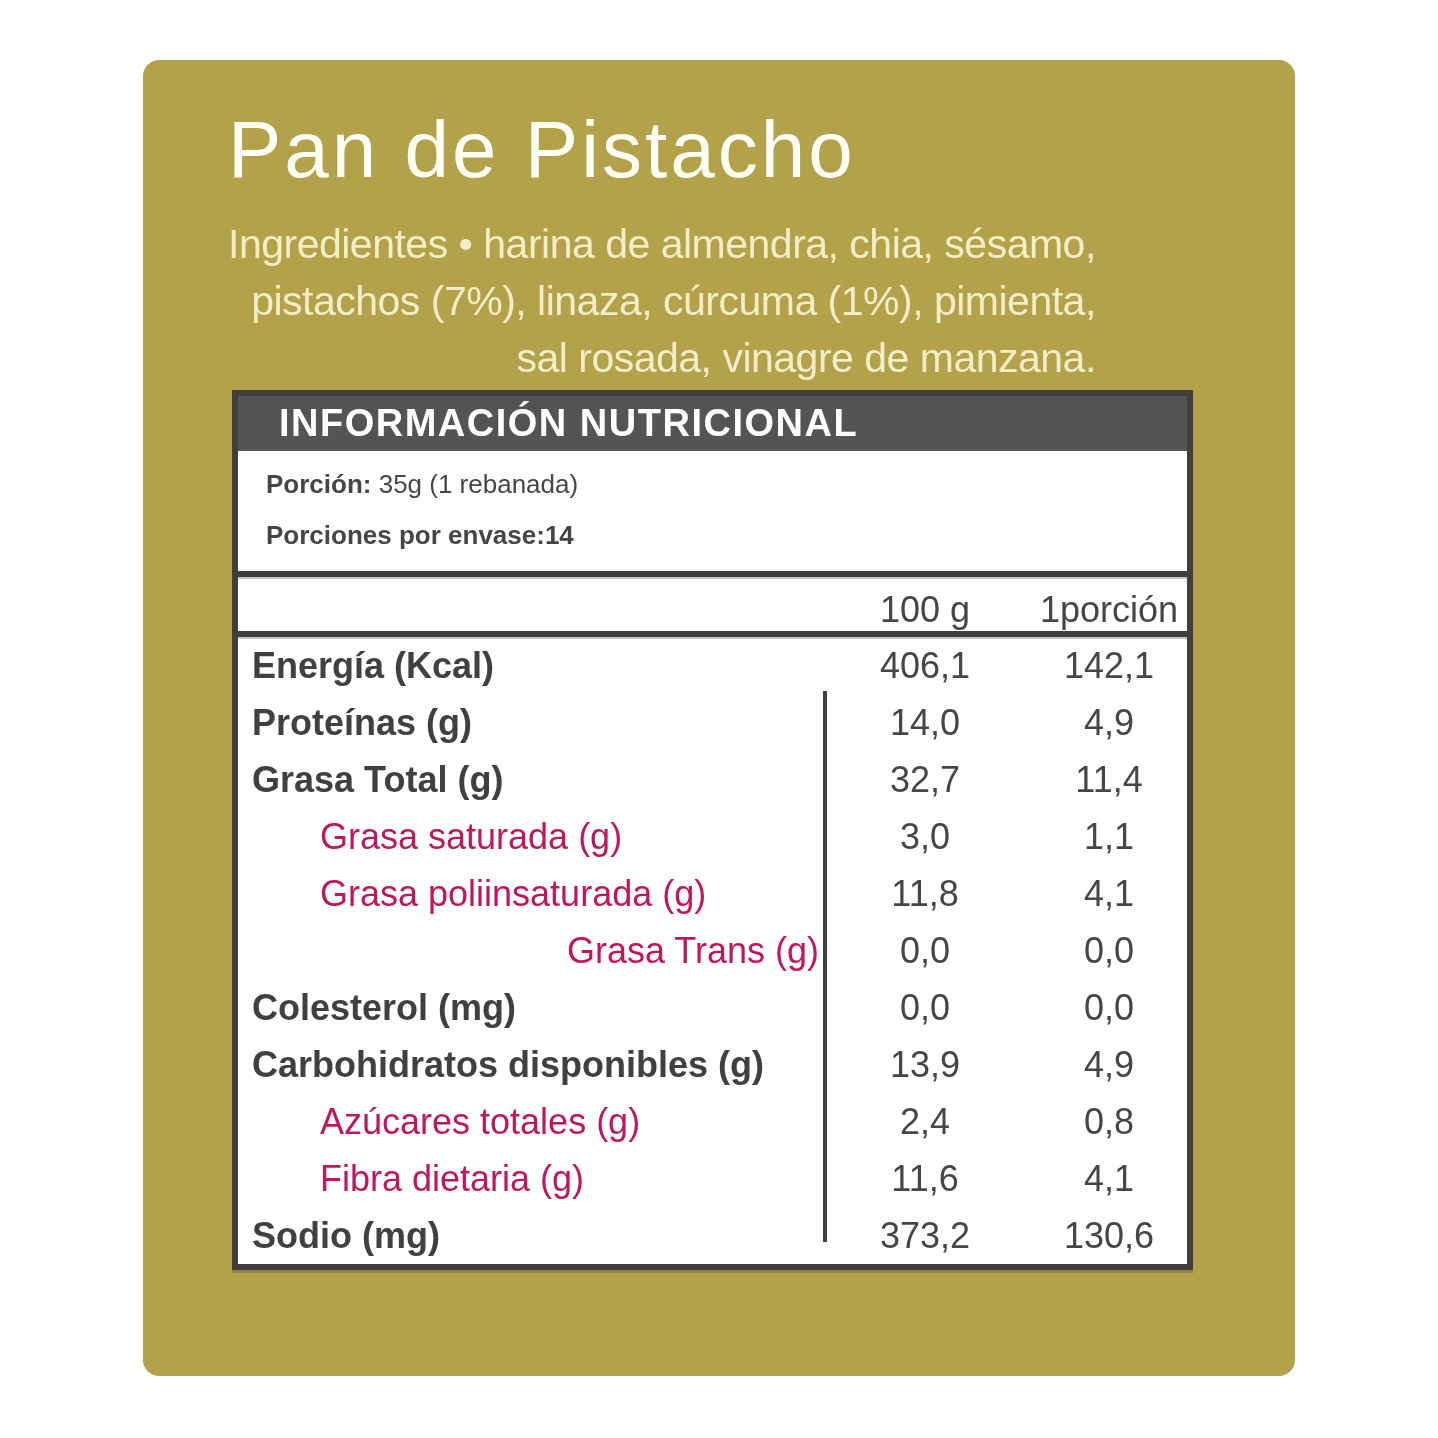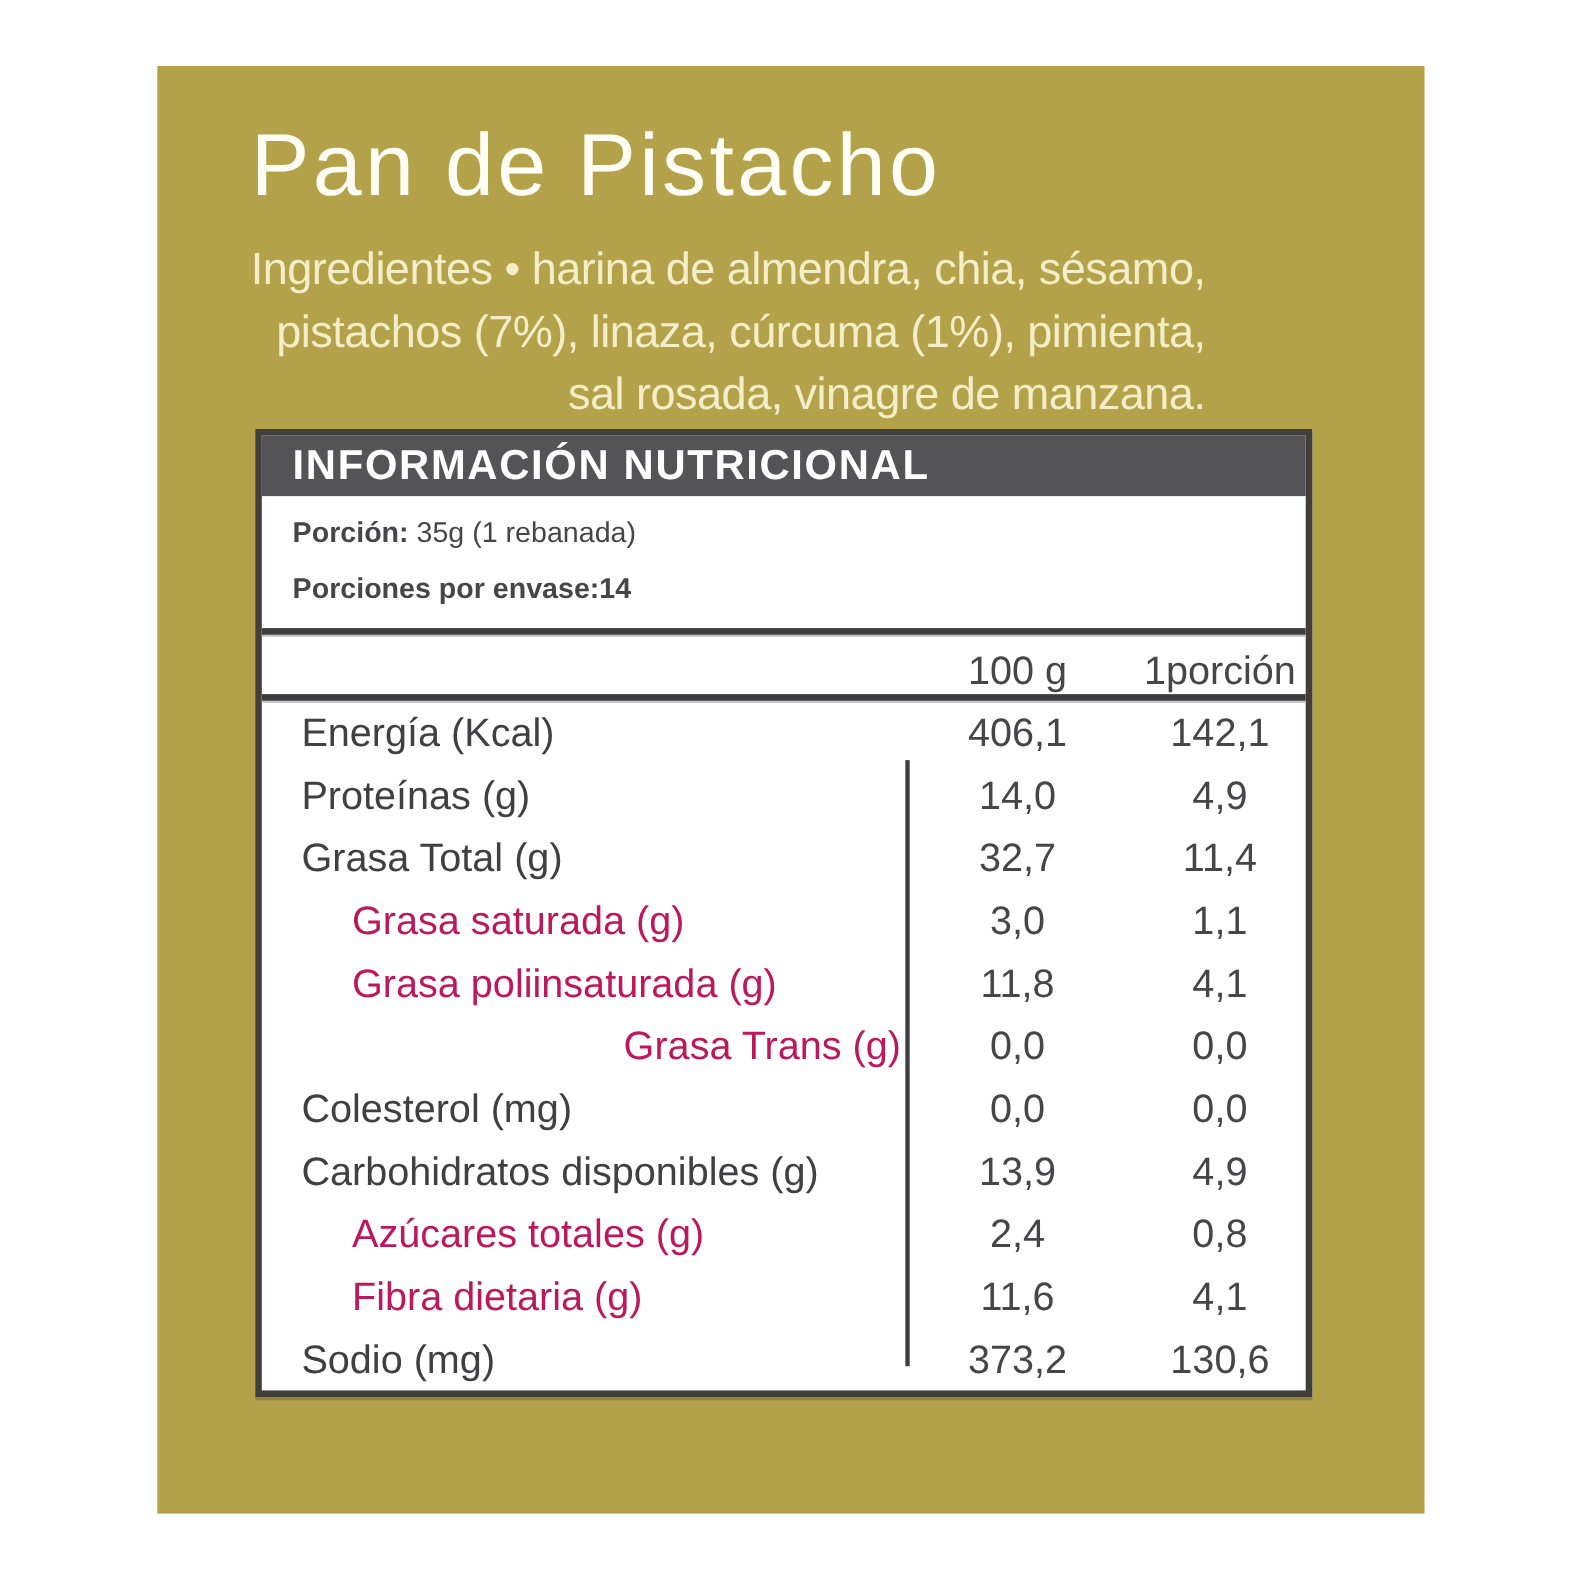--- a/index.html
+++ b/index.html
@@ -14,6 +14,7 @@
     position:absolute;
     left:143px;top:60px;width:1152px;height:1316px;
     background:var(--gold,#b3a24a);
+    border-radius:16px;
   }
   .title{
     position:absolute;left:85px;top:46px;

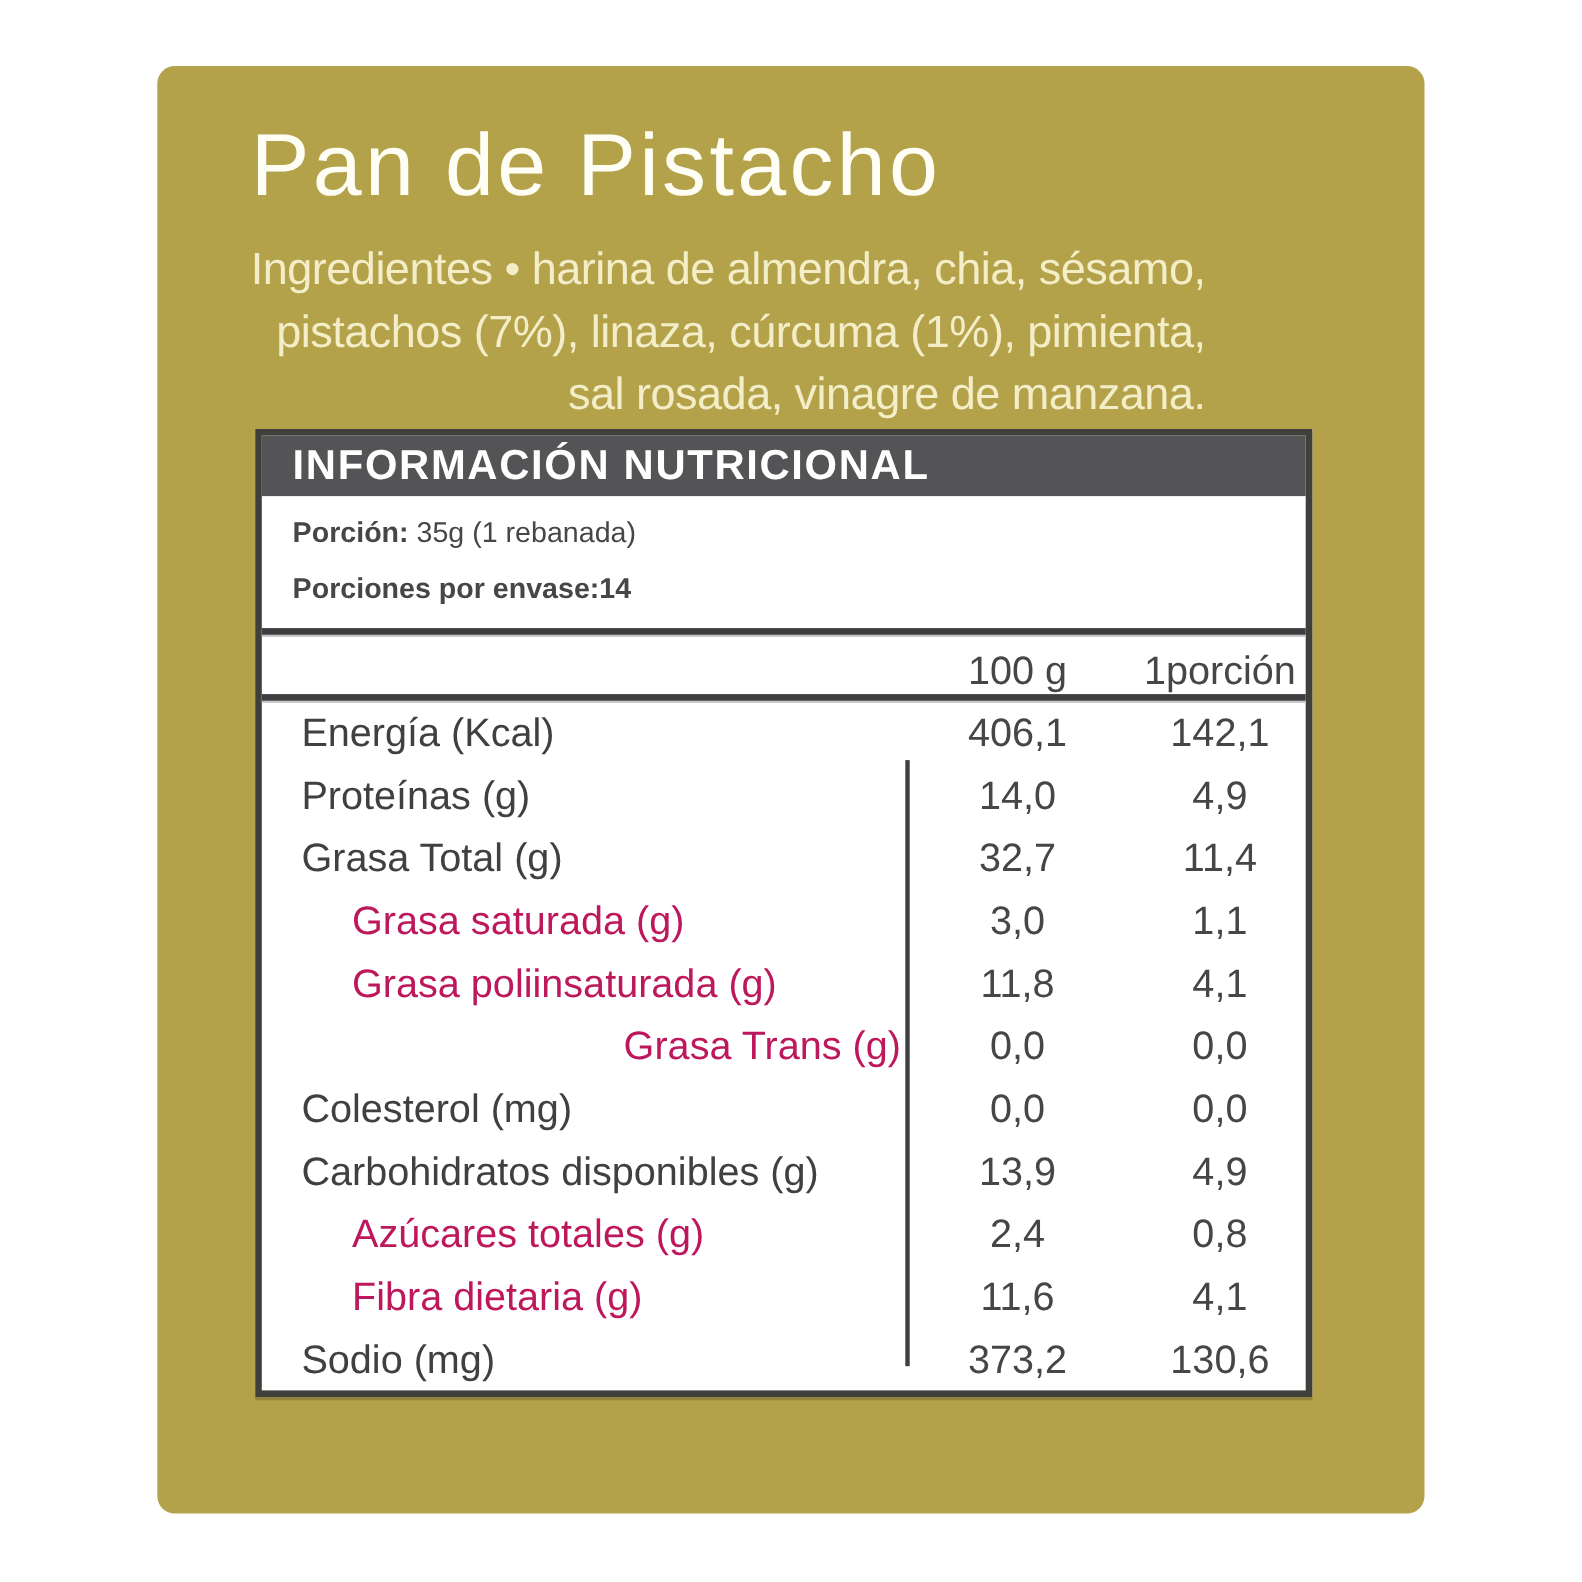--- a/index.html
+++ b/index.html
@@ -43,7 +43,7 @@
     background:var(--barbg,#545456);
     color:#ffffff;font-weight:700;font-size:38px;letter-spacing:1.5px;
     display:flex;align-items:center;
-    padding-left:28px;
+    padding-left:41px;
   }
   .serving{
     flex:0 0 112px;

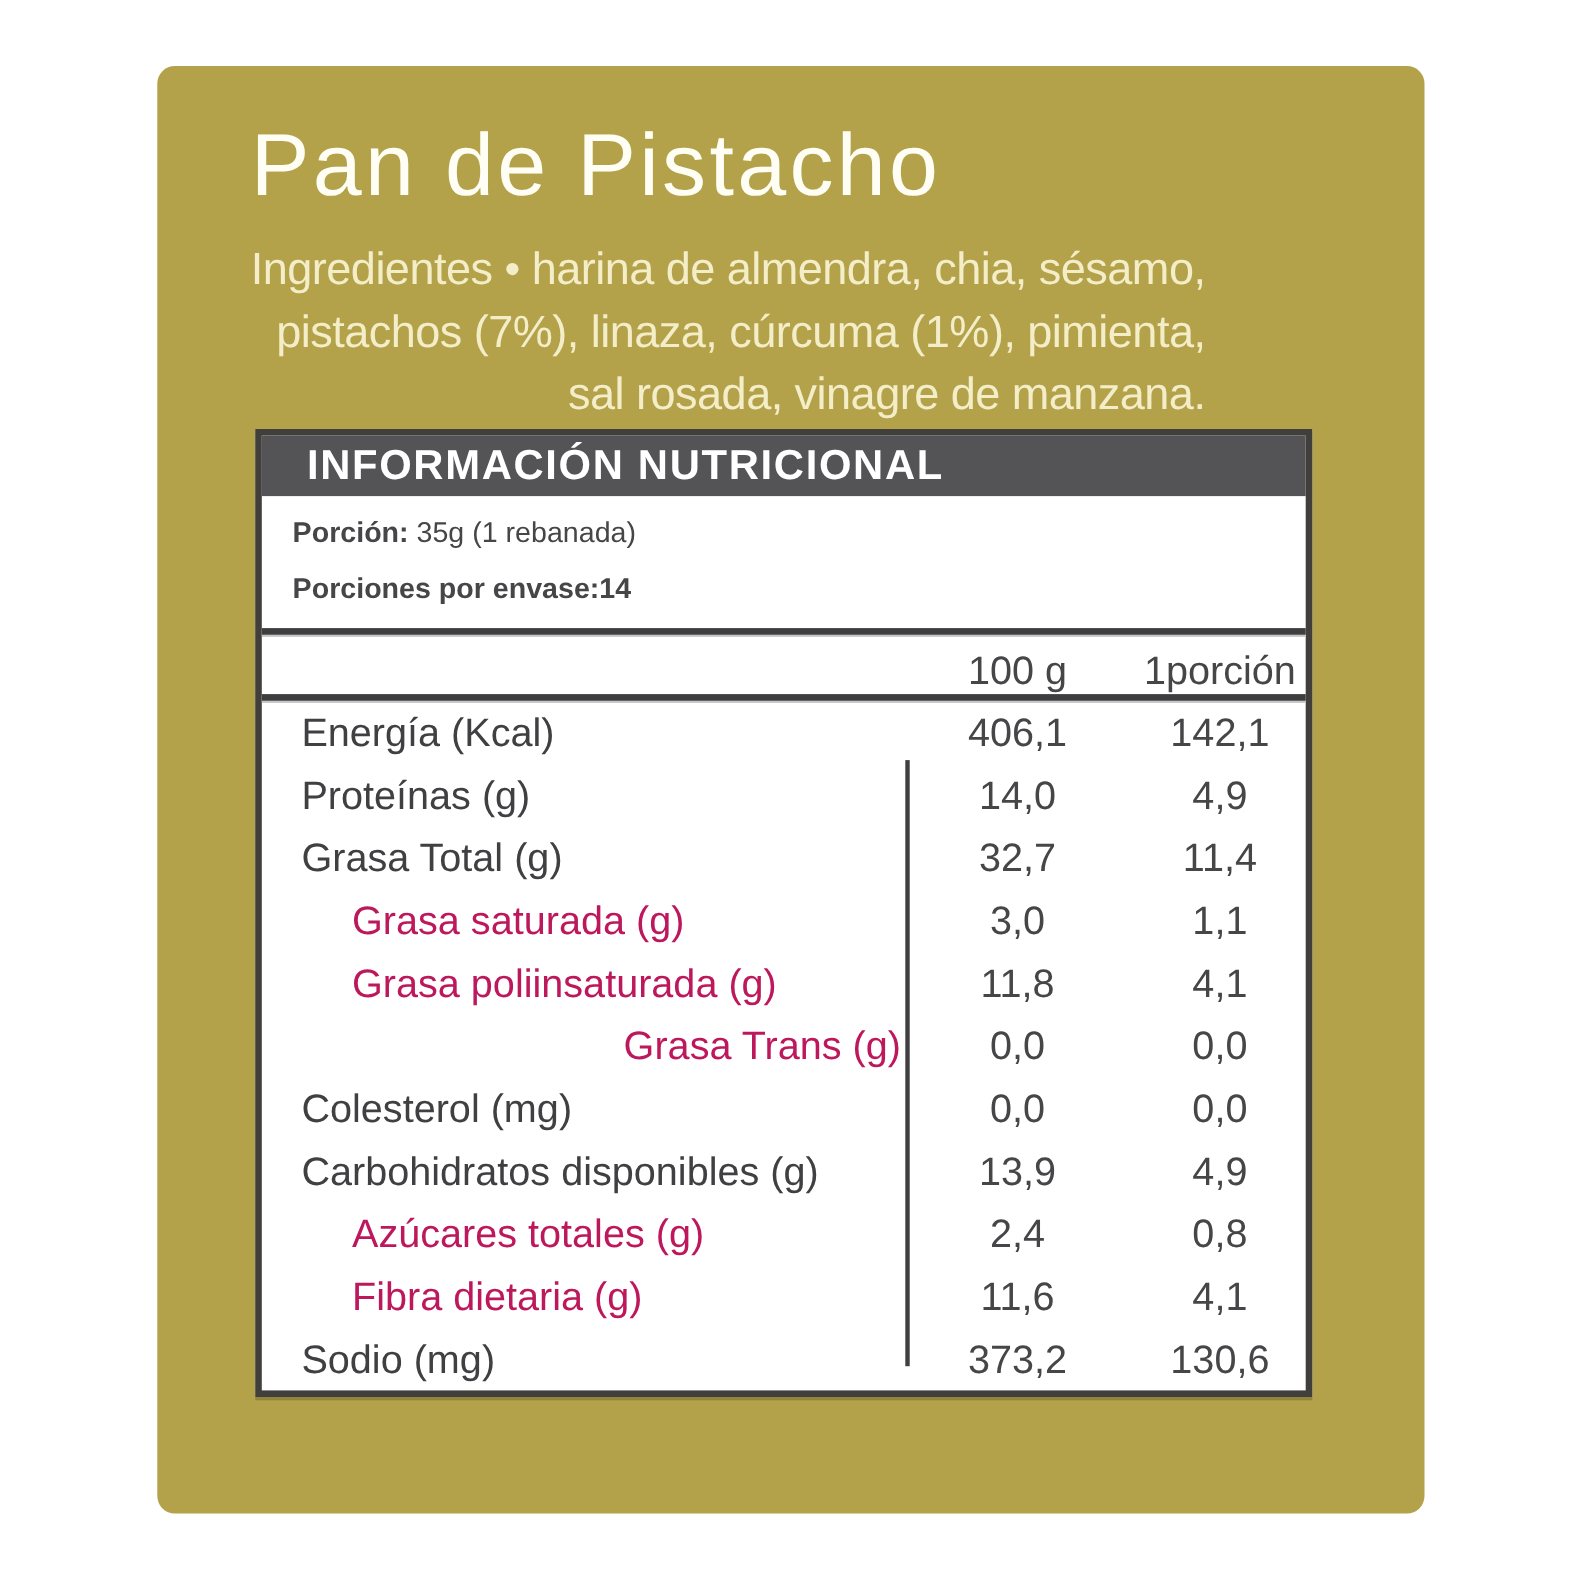--- a/index.html
+++ b/index.html
@@ -70,8 +70,8 @@
   .lblspace{flex:1 1 auto;}
   .lbl{
     flex:1 1 auto;
-    padding-left:36px;
-    font-weight:400;
+    padding-left:14px;
+    font-weight:700;
     white-space:nowrap;
     color:#404042;
   }

